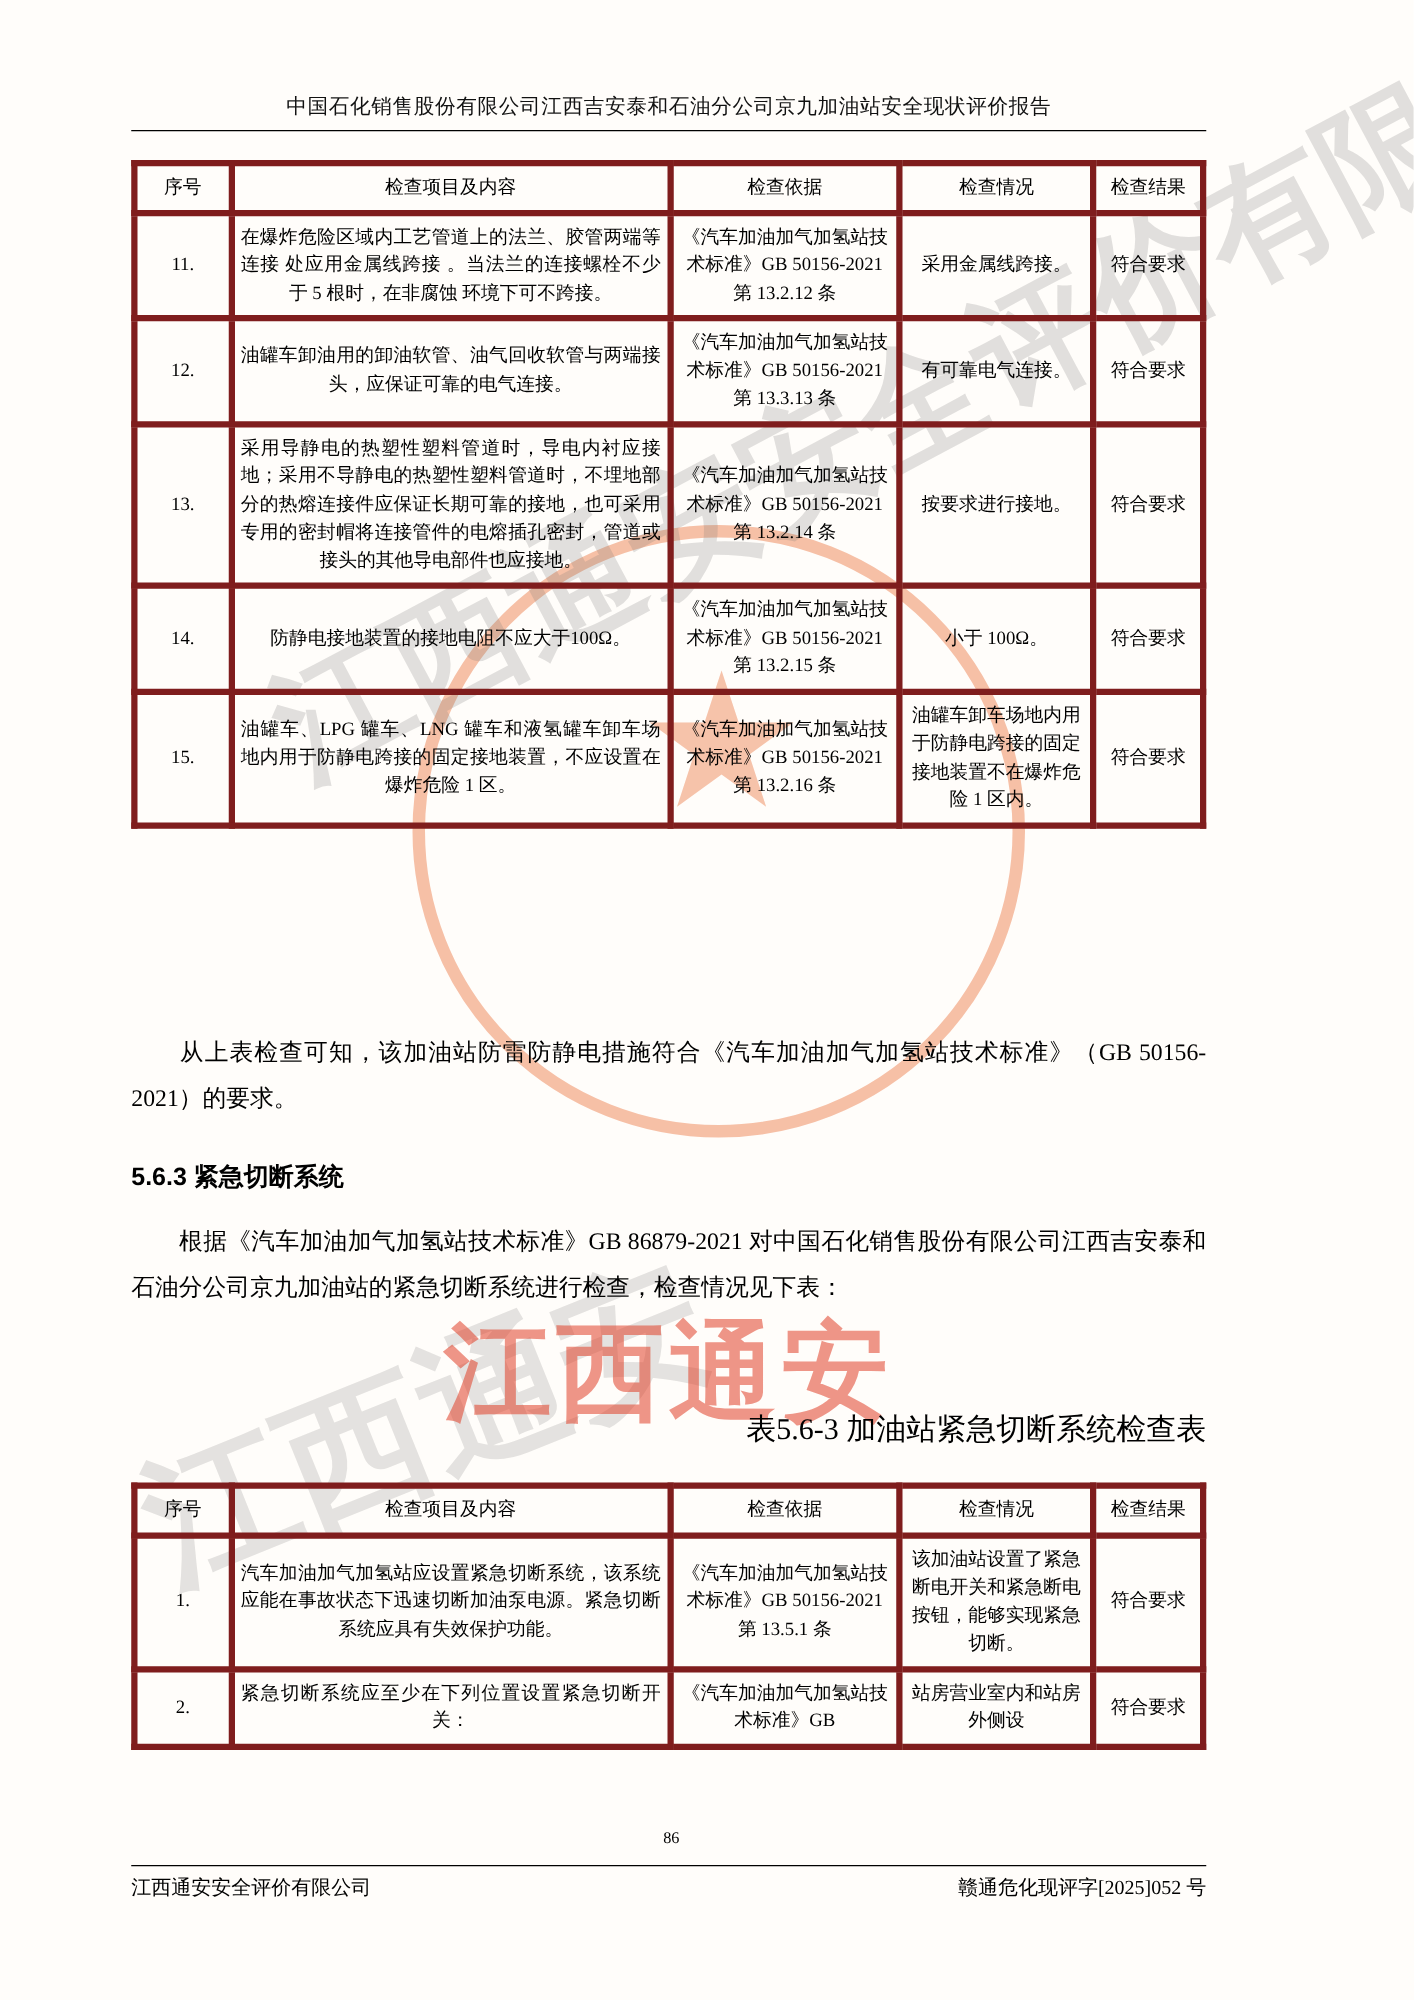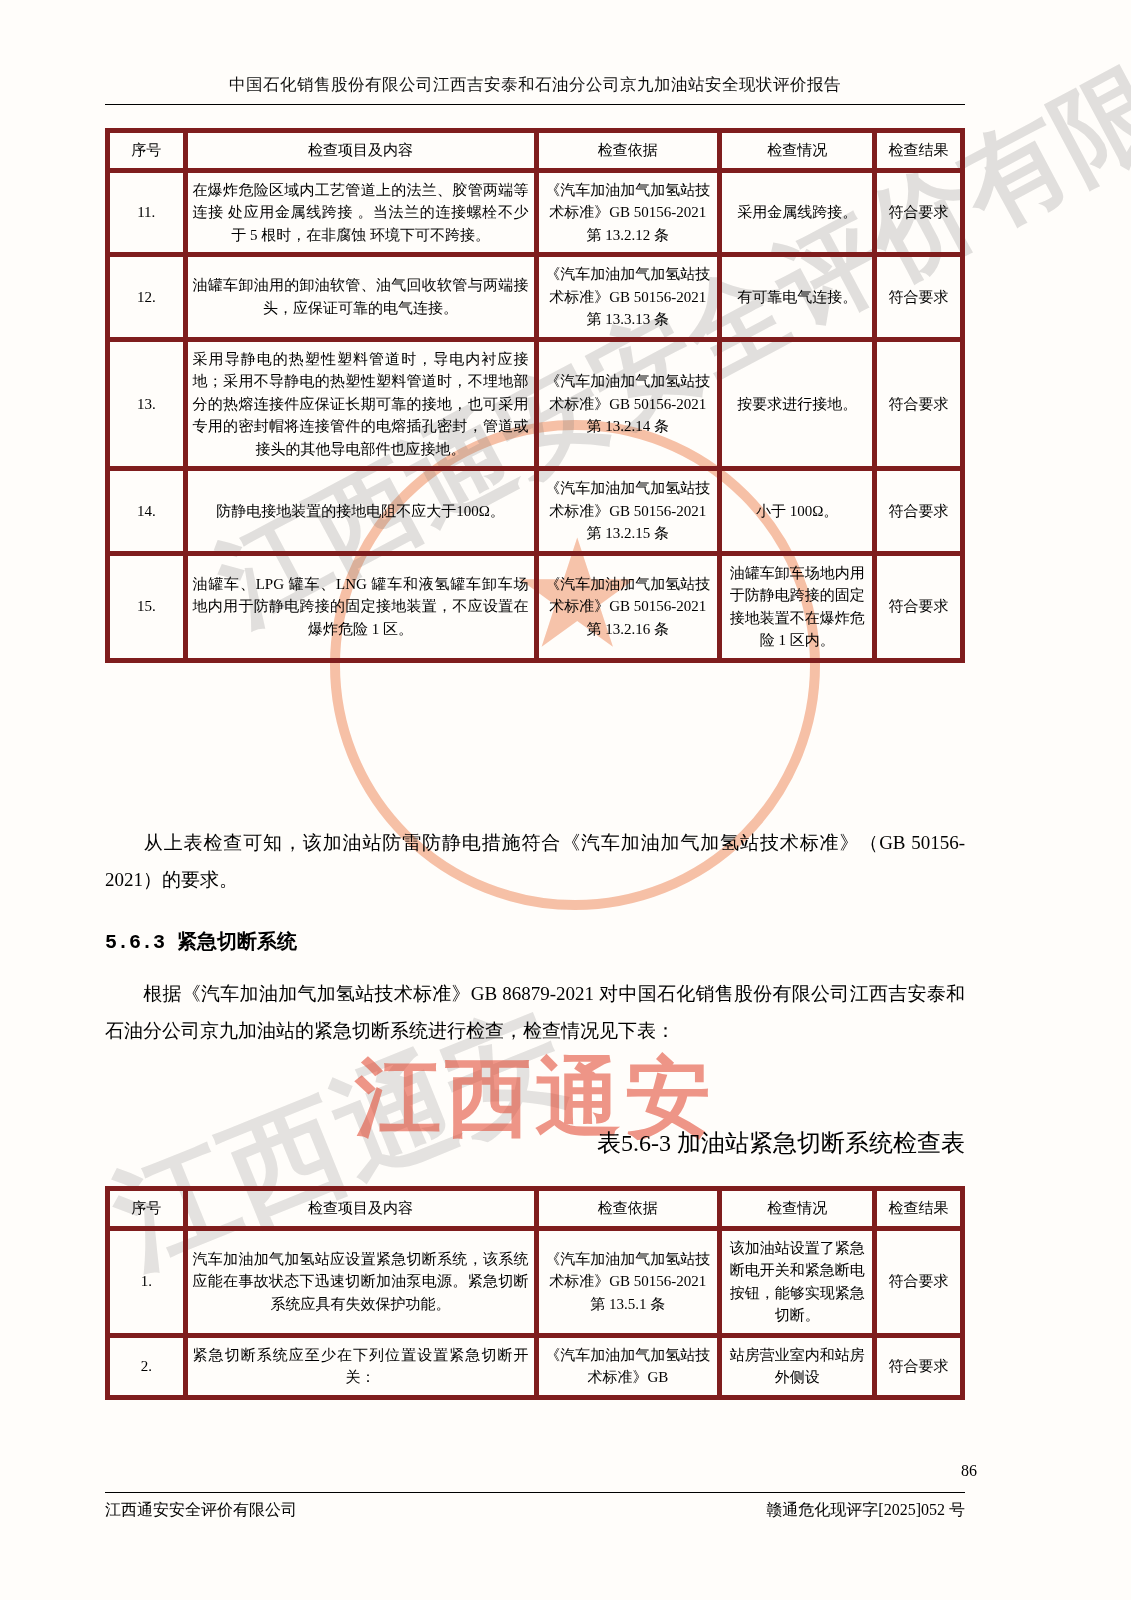--- a/index.html
+++ b/index.html
@@ -87,7 +87,7 @@
     top: 928px;
     left: 0;
     width: 860px;
-    font-family: Liberation Mono, monospace;
+    font-family: Liberation Sans, sans-serif;
     font-weight: bold;
     font-size: 20px;
   }

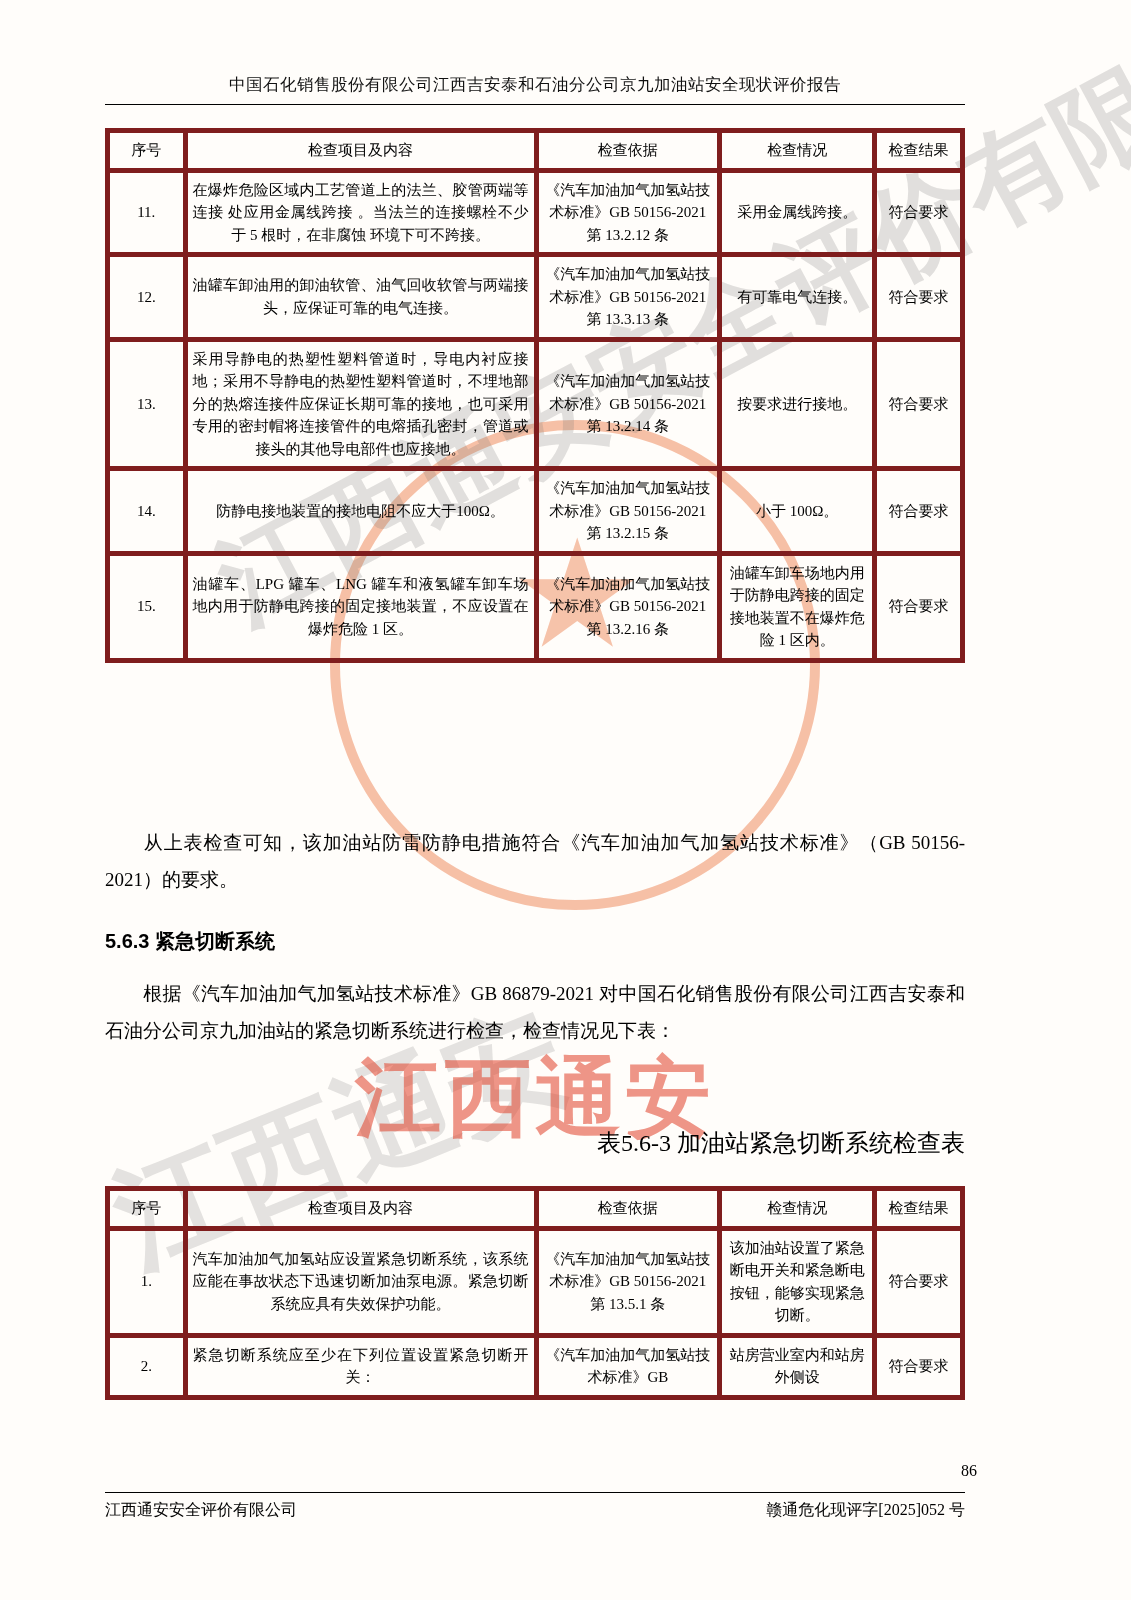--- a/index.html
+++ b/index.html
@@ -105,10 +105,10 @@
   .page-num {
     position: absolute;
     top: 1462px;
-    left: 12px;
-    width: 860px;
-    text-align: right;
-    font-size: 16px;
+    left: 2px;
+    width: 860px;
+    text-align: center;
+    font-size: 13px;
   }
   .footer-rule {
     position: absolute;

